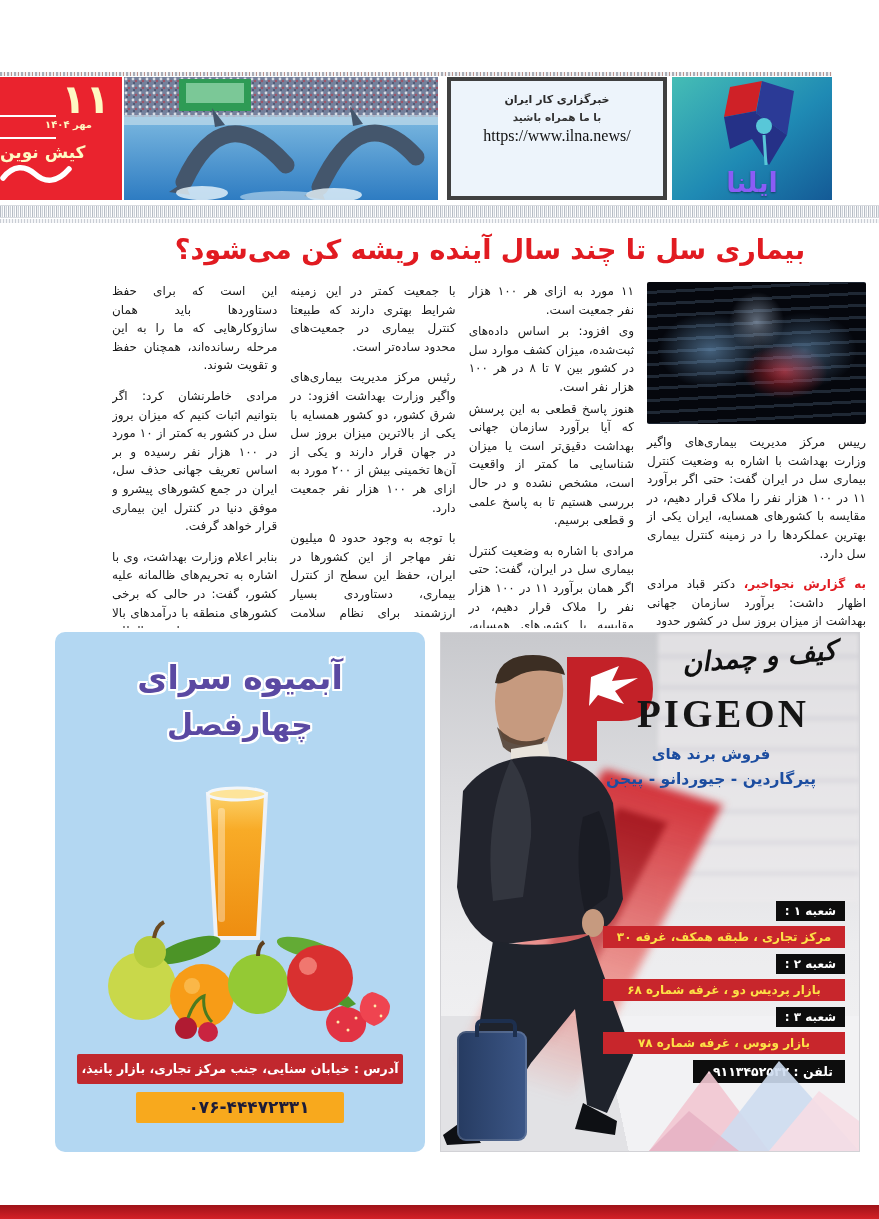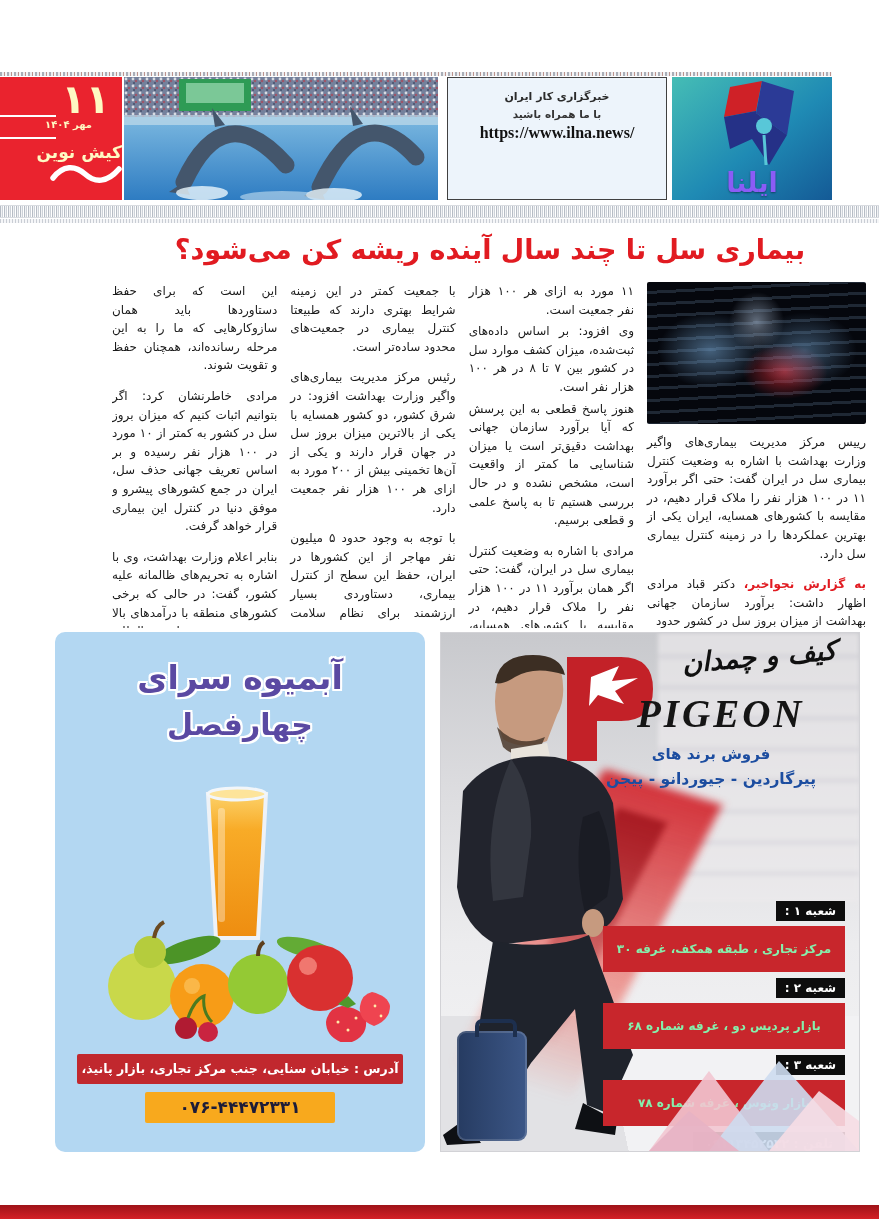--- a/index.html
+++ b/index.html
@@ -19,7 +19,7 @@
   .kish-name{font-size:17px;font-weight:bold;direction:rtl;letter-spacing:1px;}
   .dolphin{position:absolute;left:124px;top:77px;width:314px;height:123px;}
   .ilnabox{position:absolute;left:447px;top:77px;width:220px;height:123px;background:#edf4fb;
-    border:1px solid #404040;box-sizing:border-box;text-align:center;}
+    border:4px solid #404040;box-sizing:border-box;text-align:center;}
   .agency-label{margin-top:12px;font-size:11px;color:#2b2b2b;direction:rtl;font-weight:bold;}
   .agency-name{margin-top:1px;font-size:29px;font-weight:bold;color:#e02128;direction:rtl;line-height:1.1;}
   .slogan{margin-top:5px;font-size:10.5px;color:#333;direction:rtl;font-weight:bold;}

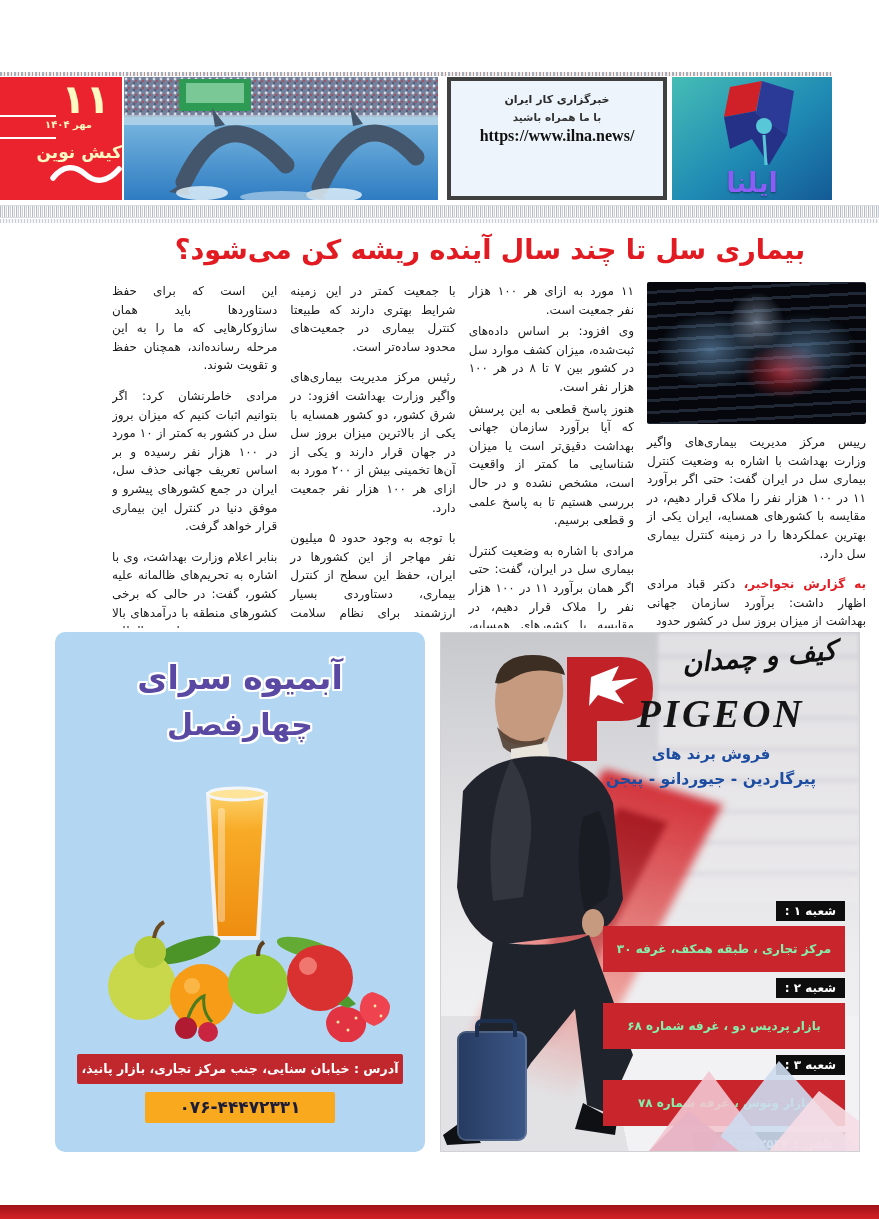--- a/index.html
+++ b/index.html
@@ -23,7 +23,7 @@
   .agency-label{margin-top:12px;font-size:11px;color:#2b2b2b;direction:rtl;font-weight:bold;}
   .agency-name{margin-top:1px;font-size:29px;font-weight:bold;color:#e02128;direction:rtl;line-height:1.1;}
   .slogan{margin-top:5px;font-size:10.5px;color:#333;direction:rtl;font-weight:bold;}
-  .website{margin-top:4px;font-size:16px;color:#111;font-family:"Liberation Serif",serif;font-weight:bold;}
+  .website{margin-top:4px;font-size:16px;color:#111;font-family:"Liberation Serif",serif;}
   .ilnalogo{position:absolute;left:672px;top:77px;width:160px;height:123px;overflow:hidden;}
   .logotext{position:absolute;bottom:2px;left:0;width:100%;text-align:center;color:#8b5cf6;
     font-weight:bold;font-size:27px;direction:rtl;text-shadow:0 1px 2px rgba(0,0,0,.4);}

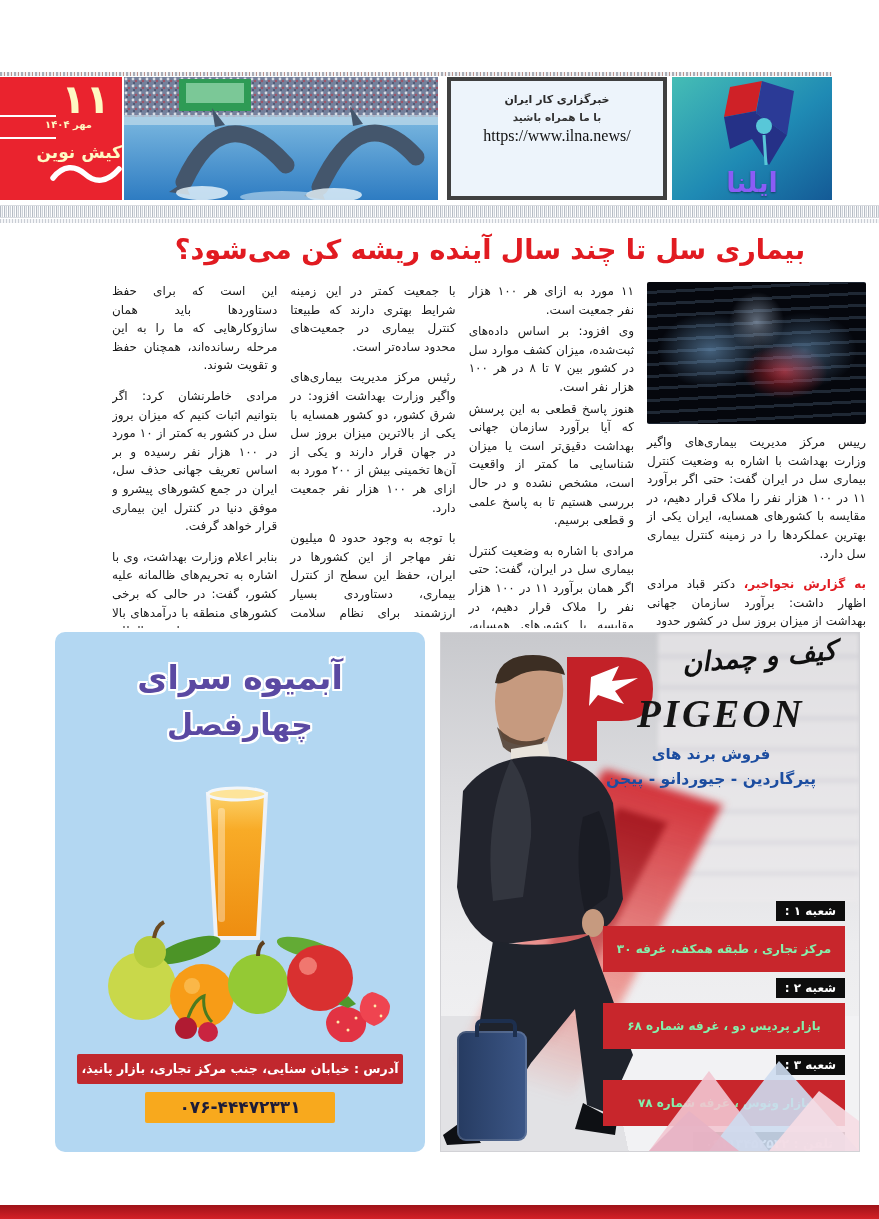--- a/index.html
+++ b/index.html
@@ -15,7 +15,7 @@
   .pagerule{position:absolute;left:0;height:2px;width:56px;background:#fff;}
   .r1{top:38px;} .r2{top:60px;}
   .pagedate{position:absolute;top:42px;right:30px;font-size:10px;font-weight:bold;direction:rtl;}
-  .kish{position:absolute;bottom:10px;left:0;width:100%;text-align:right;}
+  .kish{position:absolute;bottom:10px;left:0;width:100%;text-align:left;}
   .kish-name{font-size:17px;font-weight:bold;direction:rtl;letter-spacing:1px;}
   .dolphin{position:absolute;left:124px;top:77px;width:314px;height:123px;}
   .ilnabox{position:absolute;left:447px;top:77px;width:220px;height:123px;background:#edf4fb;

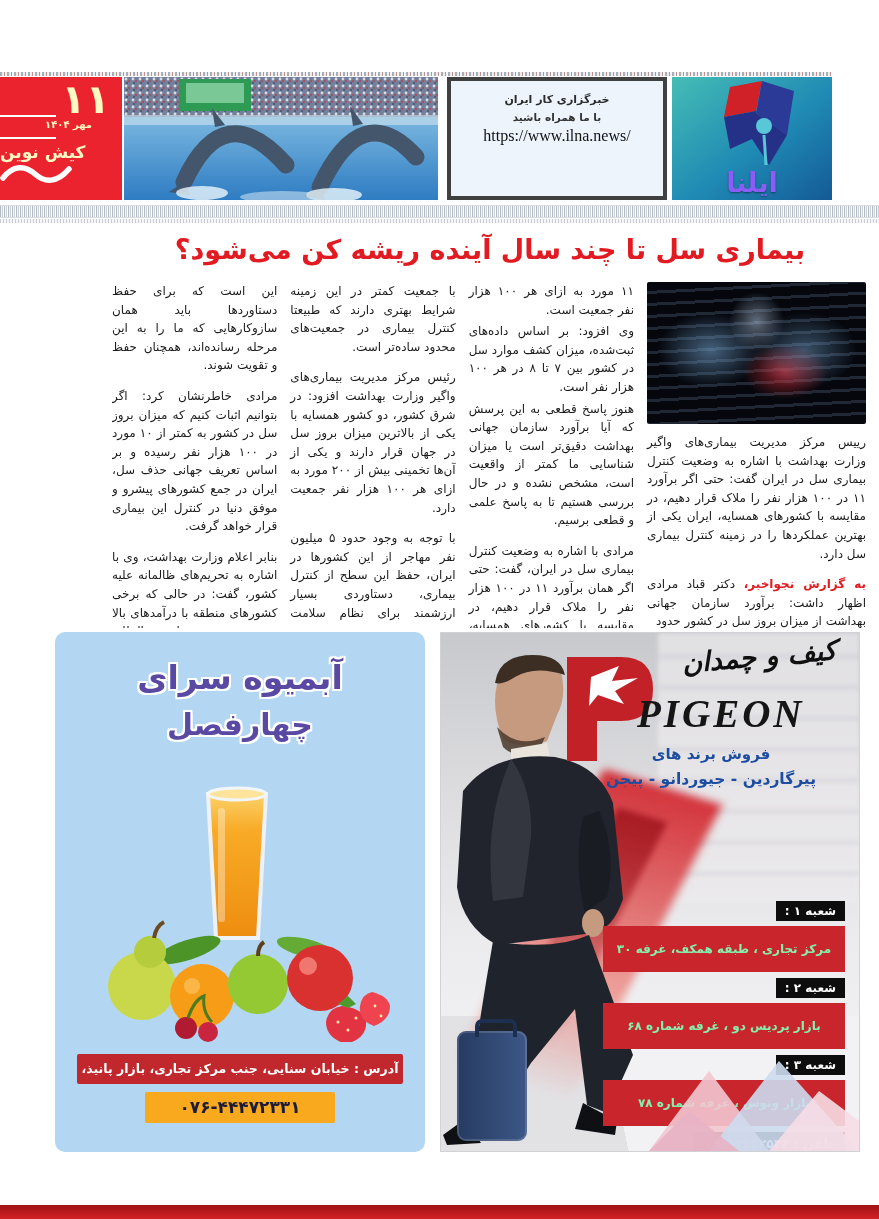--- a/index.html
+++ b/index.html
@@ -88,7 +88,7 @@
   .pscript{position:absolute;right:22px;top:8px;font-size:27px;font-weight:bold;color:#101010;direction:rtl;
     font-style:italic;transform:rotate(-5deg);}
   .pbrand{position:absolute;left:196px;top:58px;font-family:"Liberation Serif",serif;font-size:39px;
-    font-weight:bold;letter-spacing:3px;color:#151515;font-style:italic;}
+    font-weight:bold;letter-spacing:3px;color:#151515;}
   .psub1{position:absolute;left:140px;top:112px;width:260px;text-align:center;color:#1c4da0;
     font-weight:bold;font-size:15px;direction:rtl;}
   .psub2{position:absolute;left:140px;top:137px;width:260px;text-align:center;color:#1c4da0;

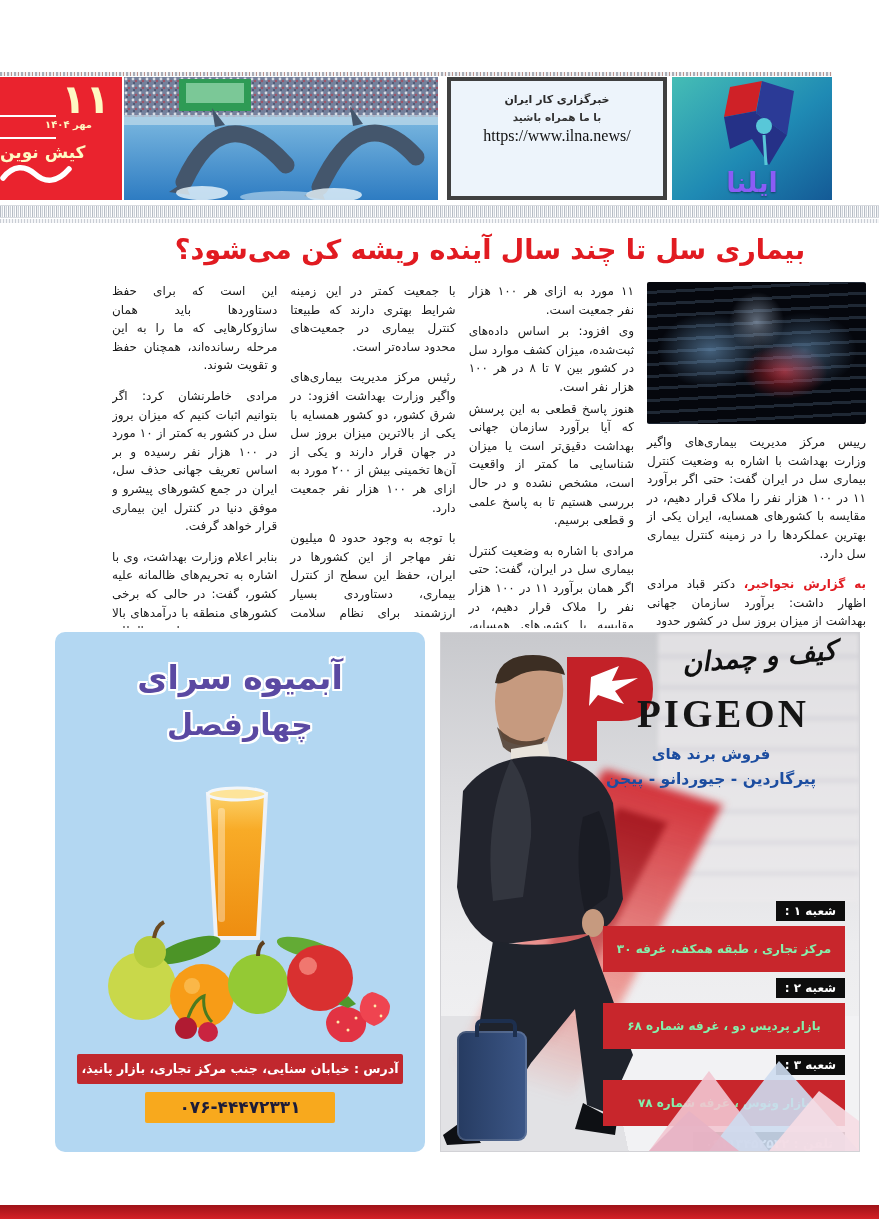--- a/index.html
+++ b/index.html
@@ -96,8 +96,8 @@
   .branches{position:absolute;right:14px;top:268px;width:242px;direction:rtl;text-align:right;}
   .b-label{display:block;width:max-content;background:#0d0d0d;color:#fff;font-size:12px;font-weight:bold;
     padding:3px 9px;margin-bottom:5px;}
-  .b-value{display:block;background:#c8262c;color:#86efac;font-size:12px;font-weight:bold;
-    padding:16px 8px;margin-bottom:6px;text-align:center;box-sizing:border-box;width:100%;}
+  .b-value{display:block;background:#c8262c;color:#fde047;font-size:12px;font-weight:bold;
+    padding:4px 8px;margin-bottom:6px;text-align:center;box-sizing:border-box;width:100%;}
   .b-phone{display:block;width:max-content;background:#0d0d0d;color:#fff;font-size:12.5px;font-weight:bold;
     padding:4px 12px;margin-top:2px;}
   .poly{position:absolute;right:0;bottom:0;width:210px;height:120px;}

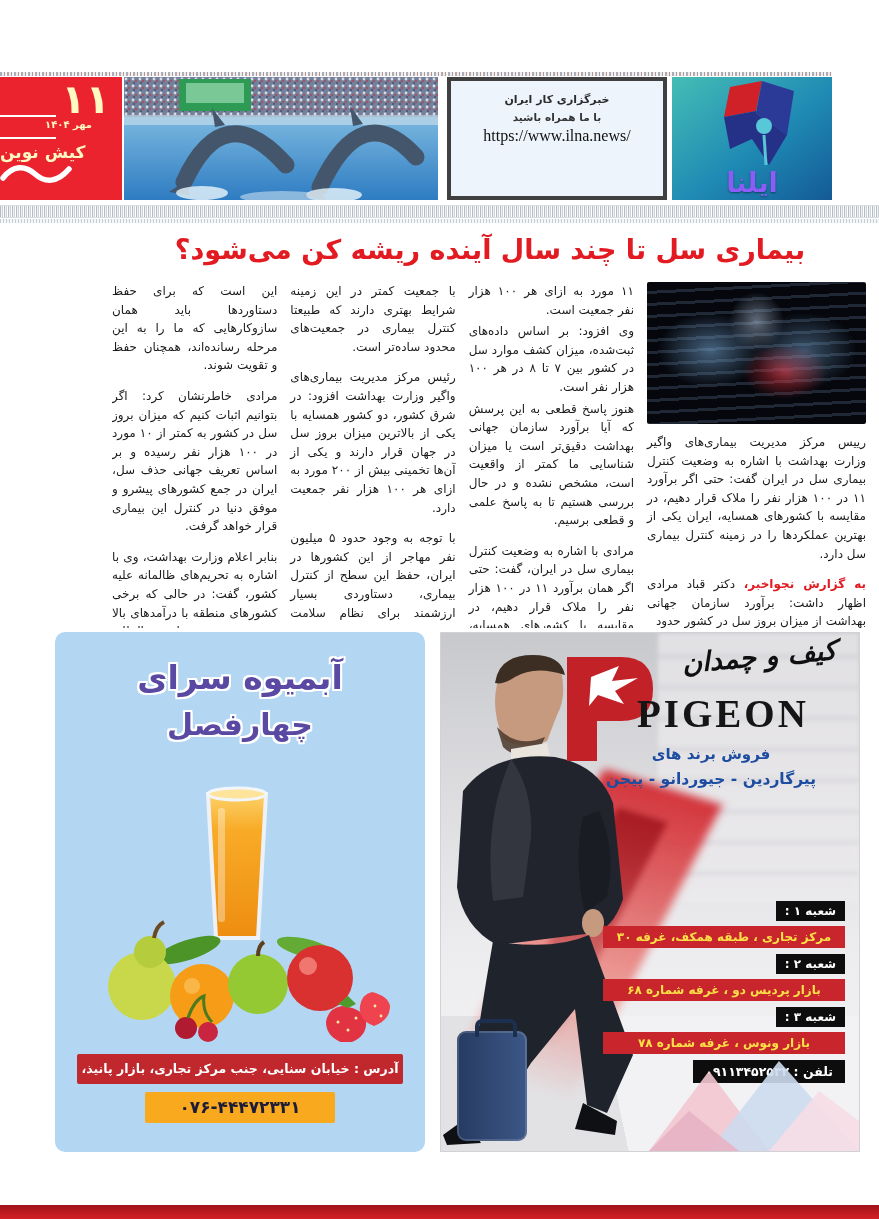--- a/index.html
+++ b/index.html
@@ -65,7 +65,7 @@
   .jaddress{position:absolute;left:22px;right:22px;top:422px;height:30px;line-height:30px;background:#c1282e;
     color:#fff;font-size:12.5px;font-weight:bold;text-align:center;direction:rtl;border-radius:2px;}
   .jphone{position:absolute;left:50%;transform:translateX(-50%);top:460px;width:190px;height:31px;line-height:31px;
-    background:#f8a91d;color:#1c1c38;font-size:17px;font-weight:bold;text-align:center;letter-spacing:1px;border-radius:2px;}
+    background:#f8a91d;color:#1c1c38;font-size:17px;font-weight:bold;text-align:center;letter-spacing:1px;border-radius:2px;padding-left:18px;}
 
   
   .pigeon{position:absolute;left:440px;top:632px;width:420px;height:520px;overflow:hidden;

